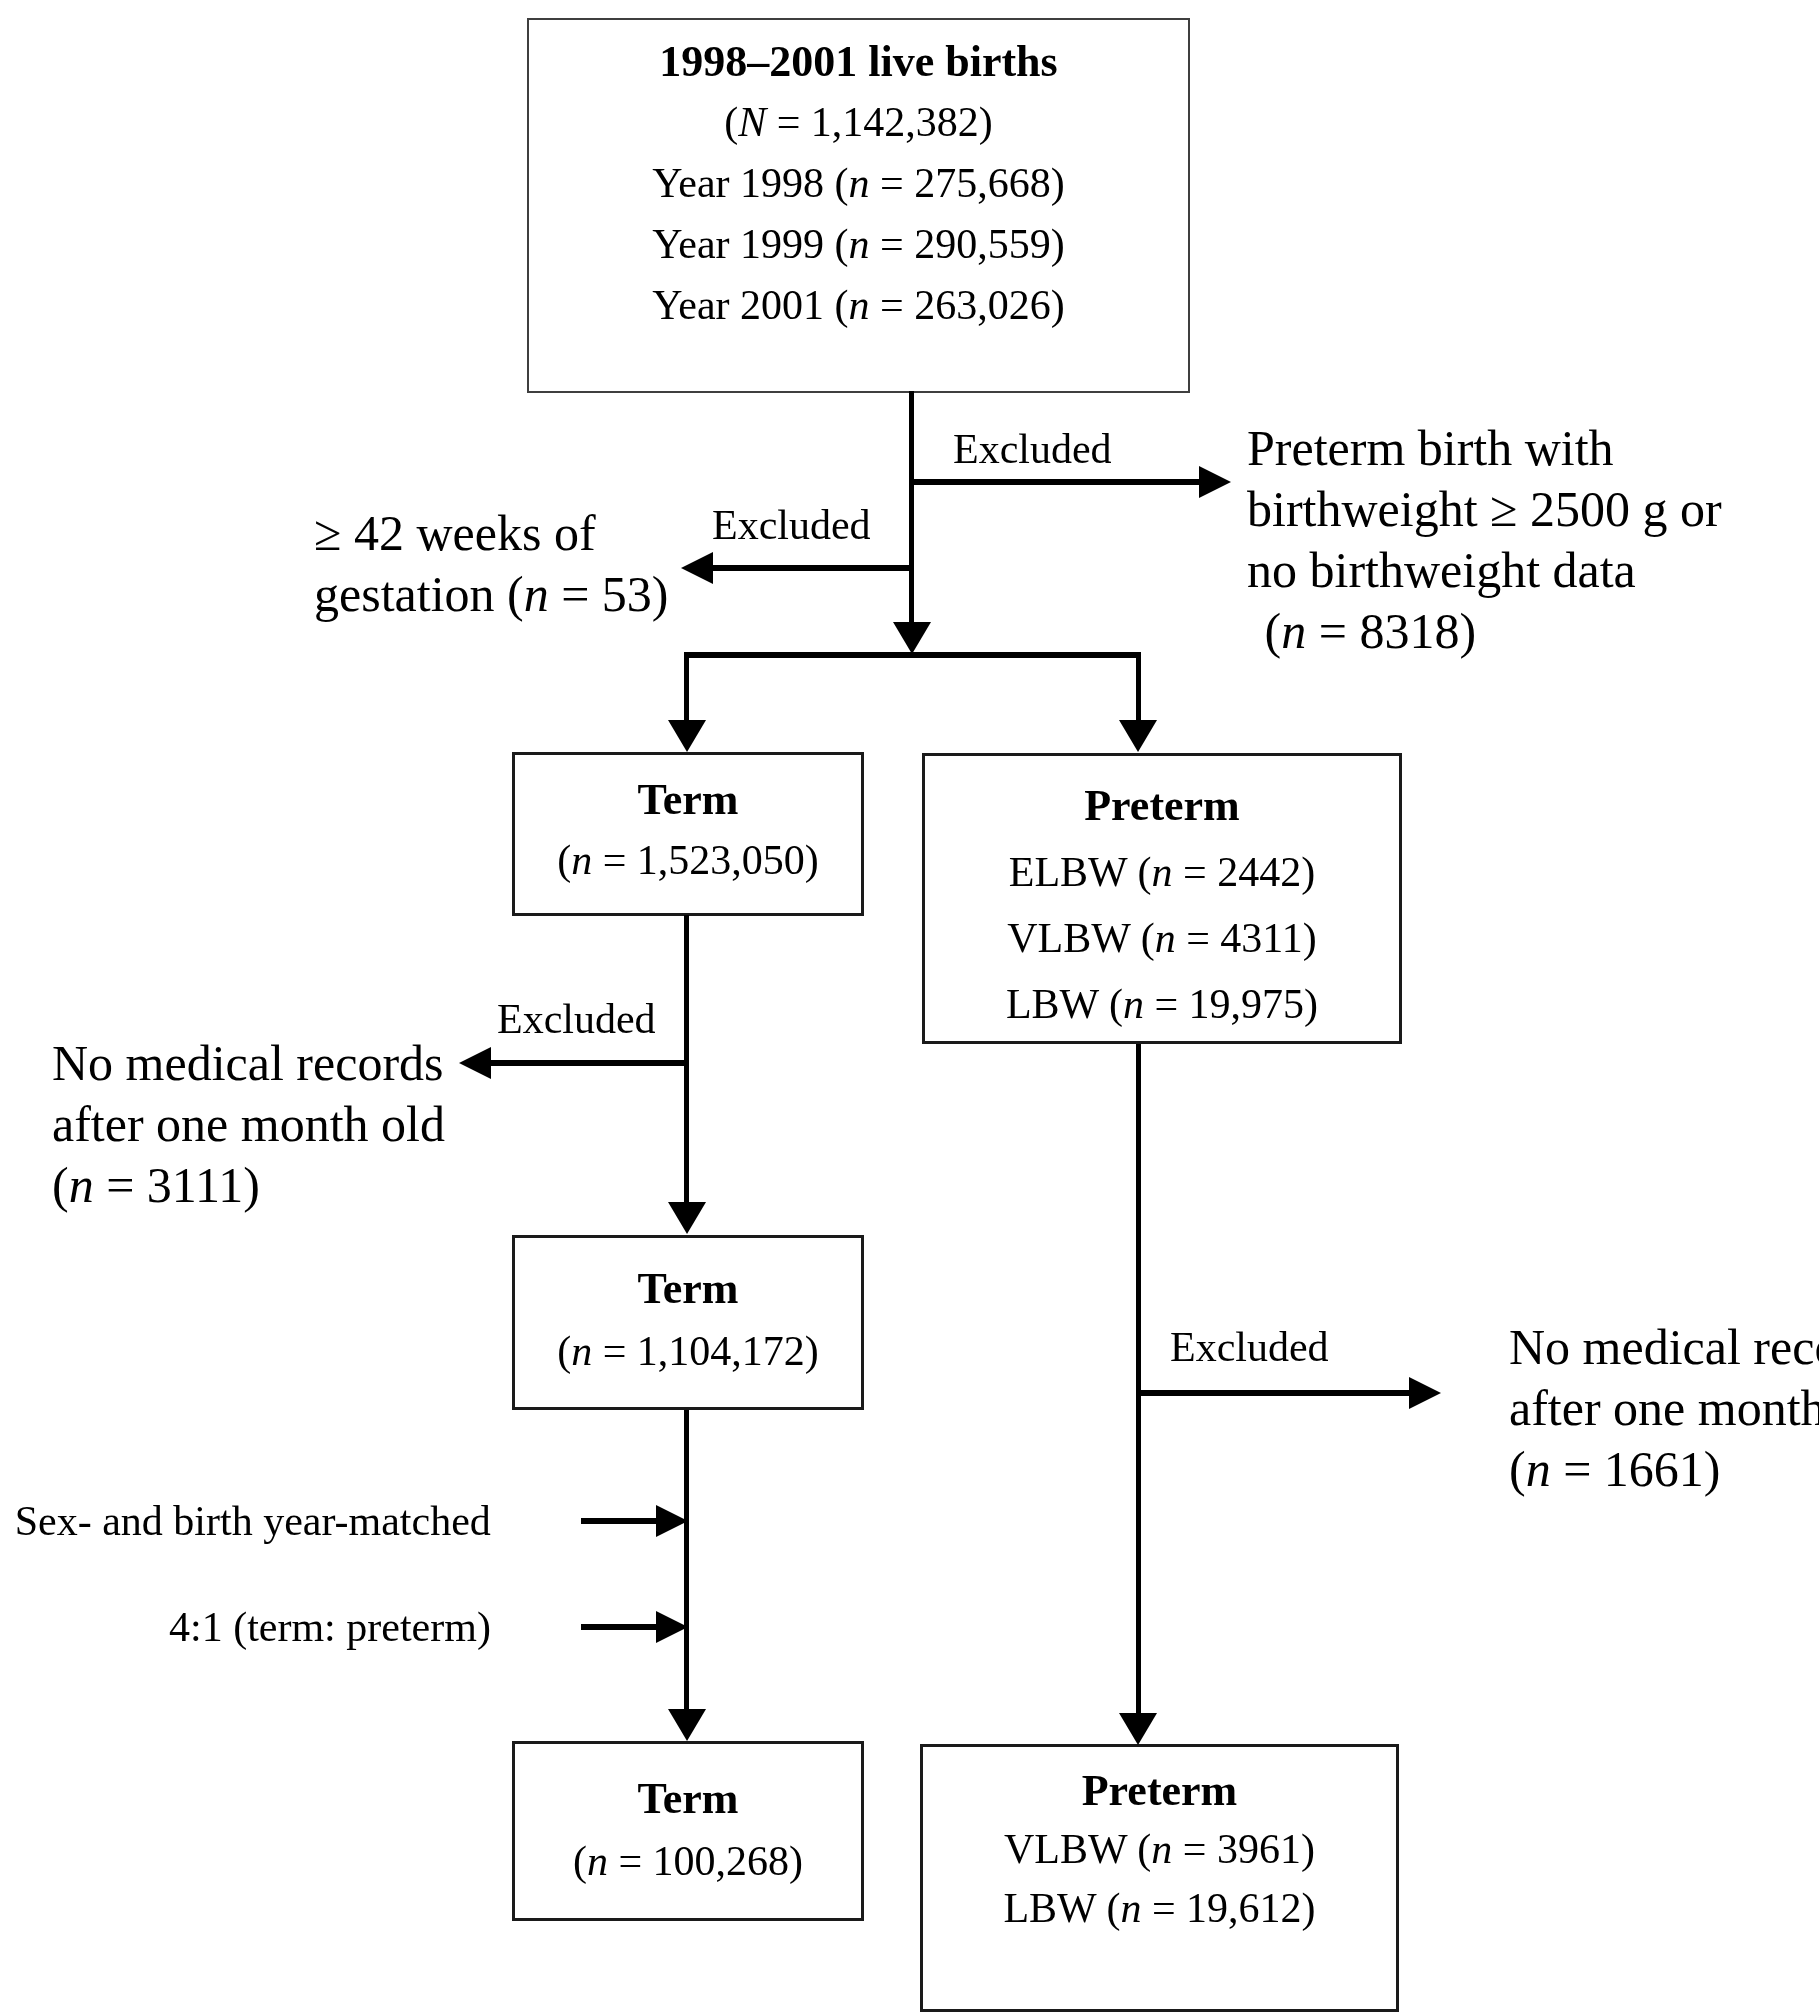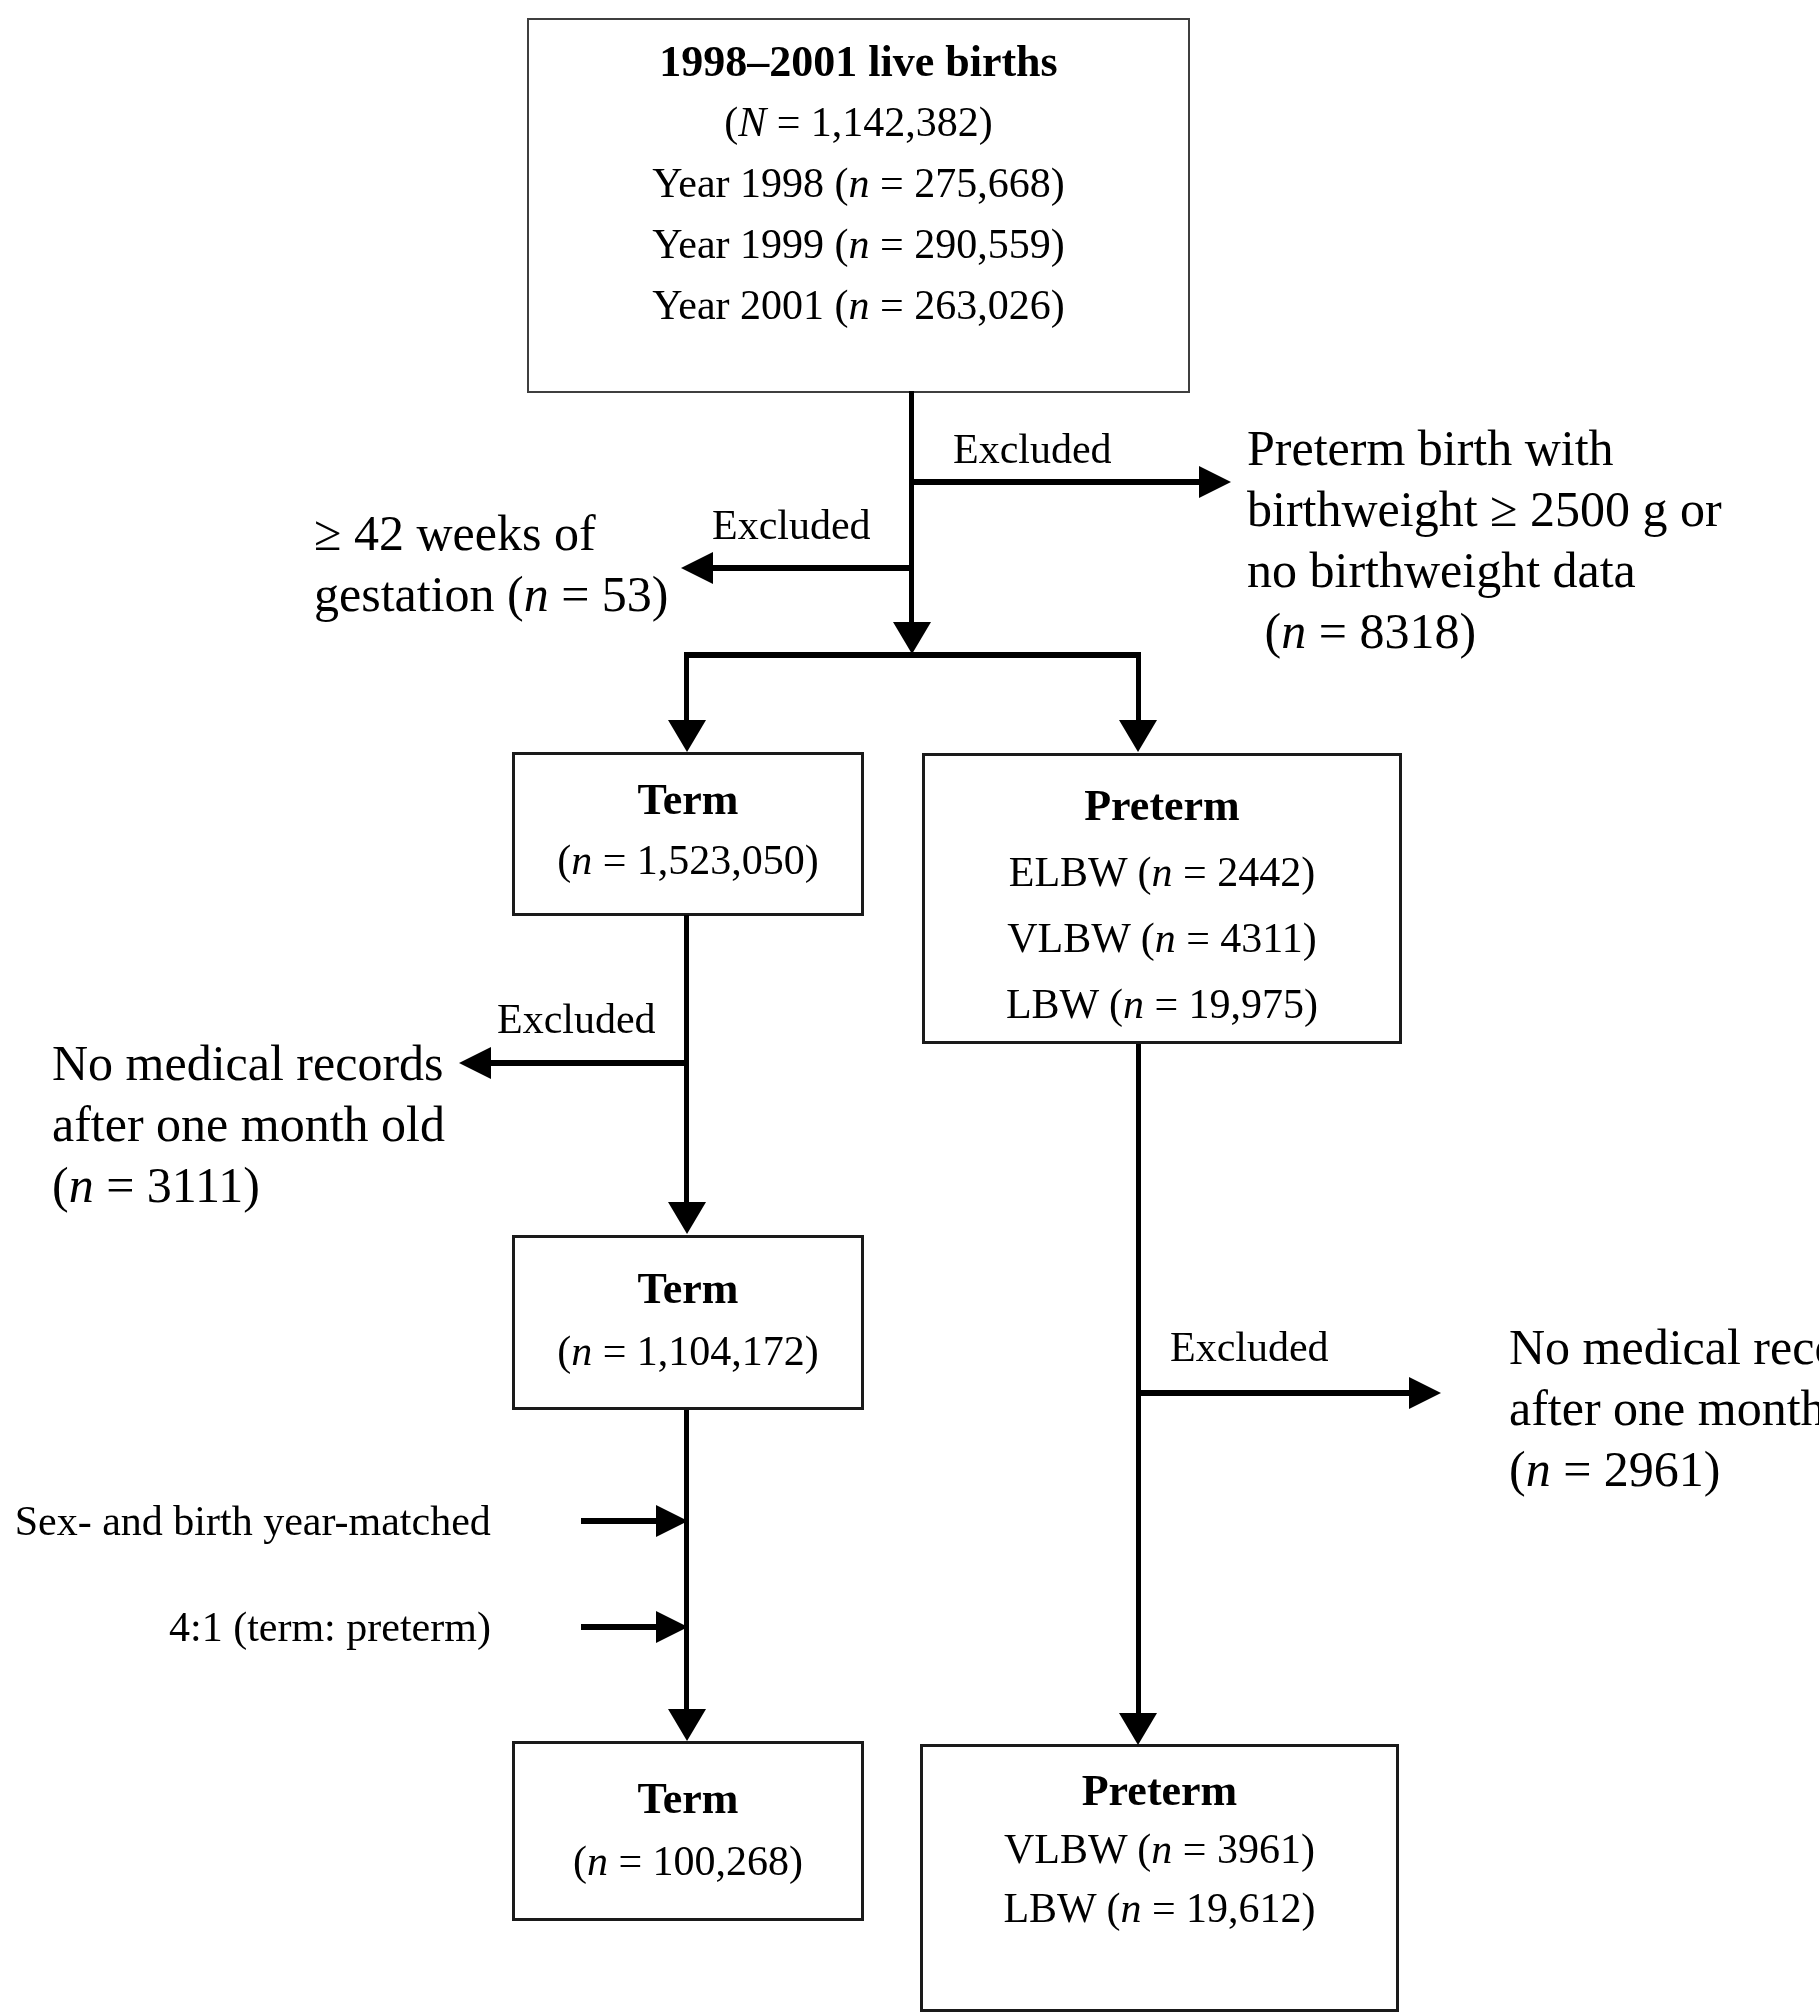--- a/index.html
+++ b/index.html
@@ -161,7 +161,7 @@
   <div class="sidetext" style="left:1509px;top:1317px;">
       <div class="bline"><span>No medical records</span><i></i><span></span></div>
       <div class="bline"><span>after one month old</span><i></i><span></span></div>
-      <div class="bline"><span>(</span><i>n</i><span> = 2961)</span></div>
+      <div class="bline"><span>(</span><i>n</i><span> = 1661)</span></div>
     </div>
 
   <div class="matchlabel" style="left:14.7px;top:1497px;">Sex- and birth year-matched</div>

